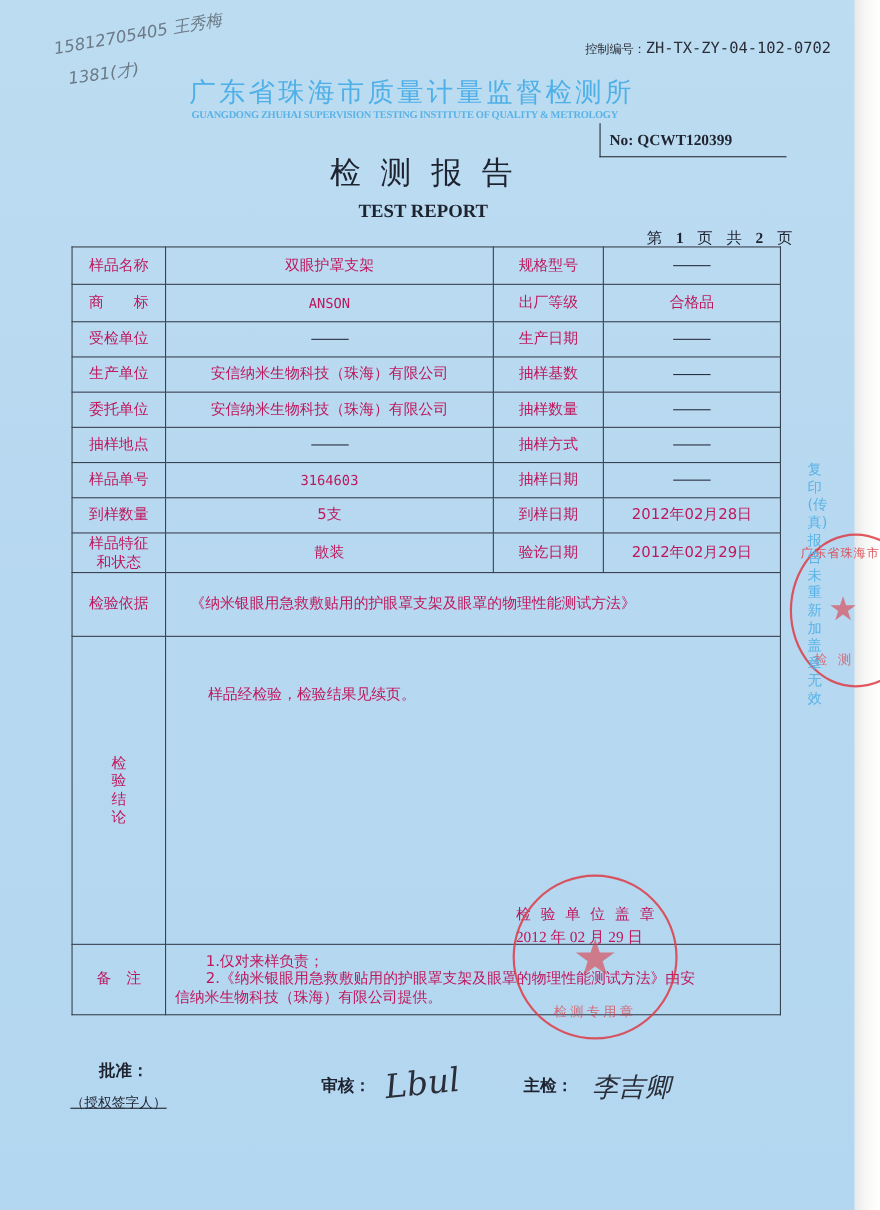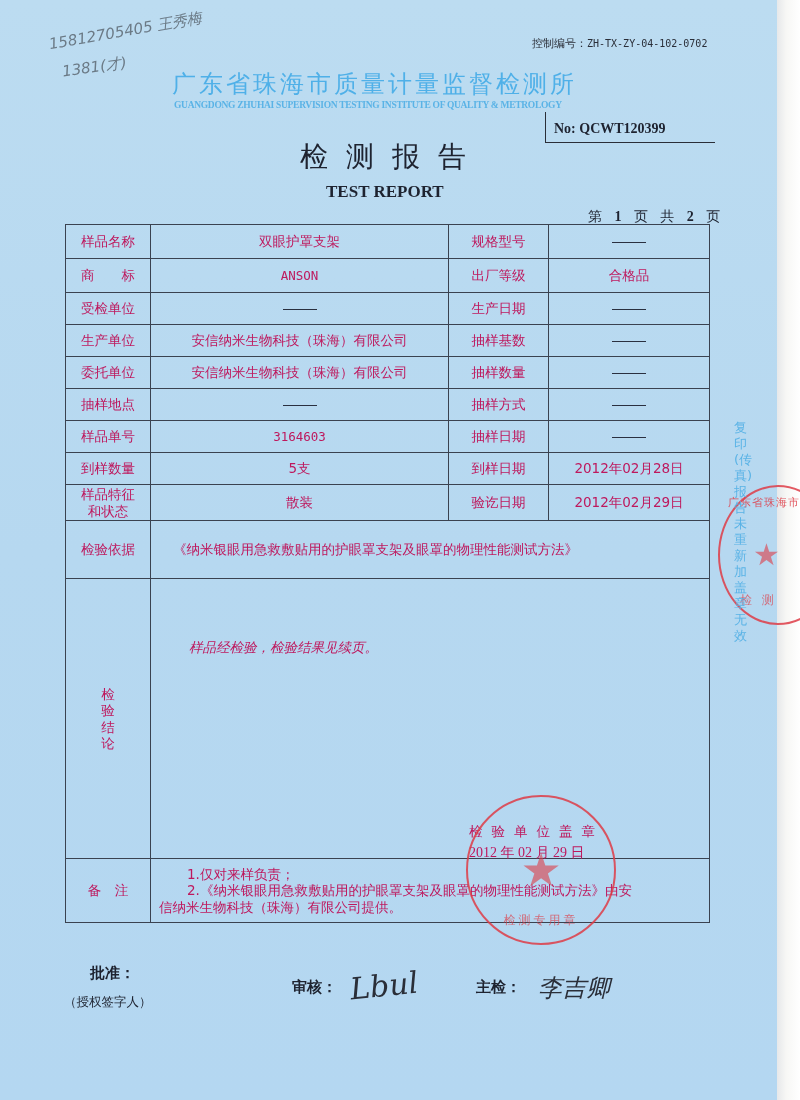--- a/index.html
+++ b/index.html
@@ -25,7 +25,7 @@
       position: absolute; left: 532px; top: 36px; font-size: 11px;
       font-family: "DejaVu Sans", sans-serif; color: #2a2e38;
     }
-    .ctrl .code { font-family: "DejaVu Sans Mono", monospace; font-size: 10px; }
+    .ctrl .code { font-family: "DejaVu Sans Mono", monospace; font-size: 14px; }
     .org-cn {
       position: absolute; left: 172px; top: 68px; font-size: 24px;
       color: #4fb0e8; letter-spacing: 3px; font-family: "DejaVu Sans", sans-serif;

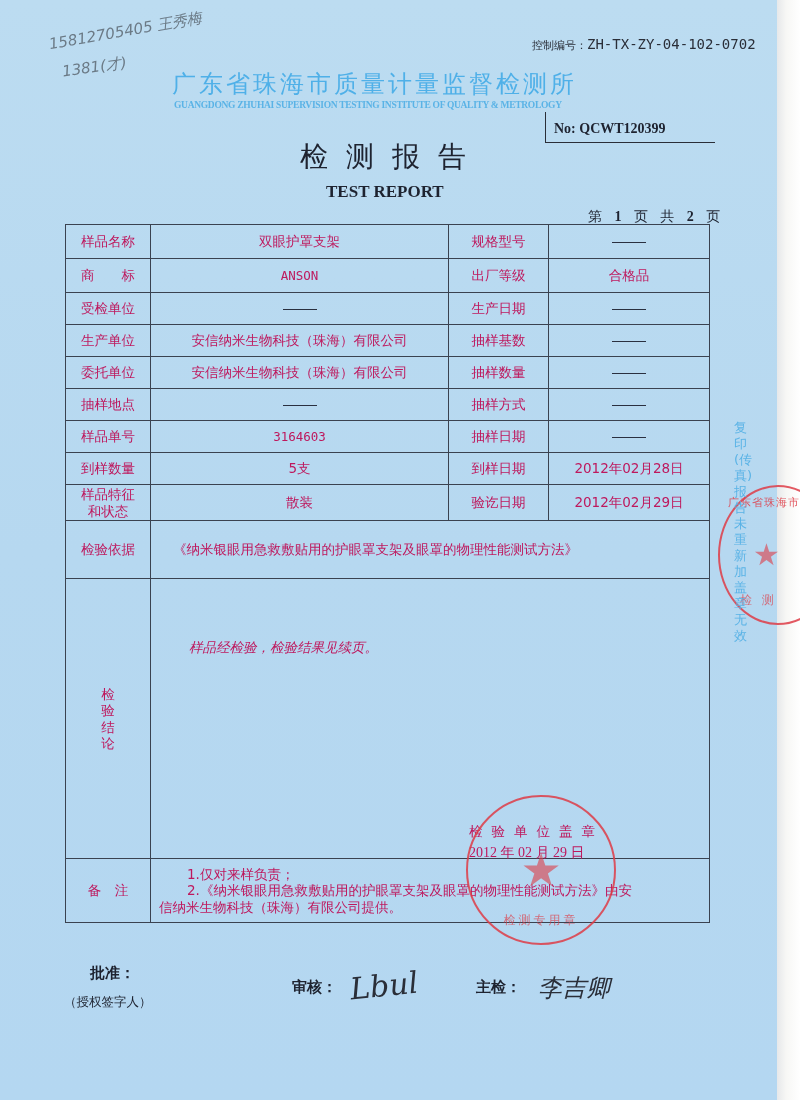--- a/index.html
+++ b/index.html
@@ -67,7 +67,7 @@
     .mono { font-family: "DejaVu Sans Mono", monospace; font-size: 12.5px; }
     .conclusion-label { line-height: 40px; }
     .conclusion-cell { position: relative; text-align: left !important; vertical-align: top !important; }
-    .conclusion-text { position: absolute; left: 38px; top: 60px; font-style: italic; }
+    .conclusion-text { position: absolute; left: 38px; top: 44px; }
     .seal-line1 { position: absolute; left: 318px; top: 244px; letter-spacing: 9px; }
     .seal-line2 { position: absolute; left: 318px; top: 266px; font-family: "Liberation Serif", serif; font-size: 14px; }
     .remarks { text-align: left !important; padding: 4px 6px 4px 8px !important; line-height: 19px; }

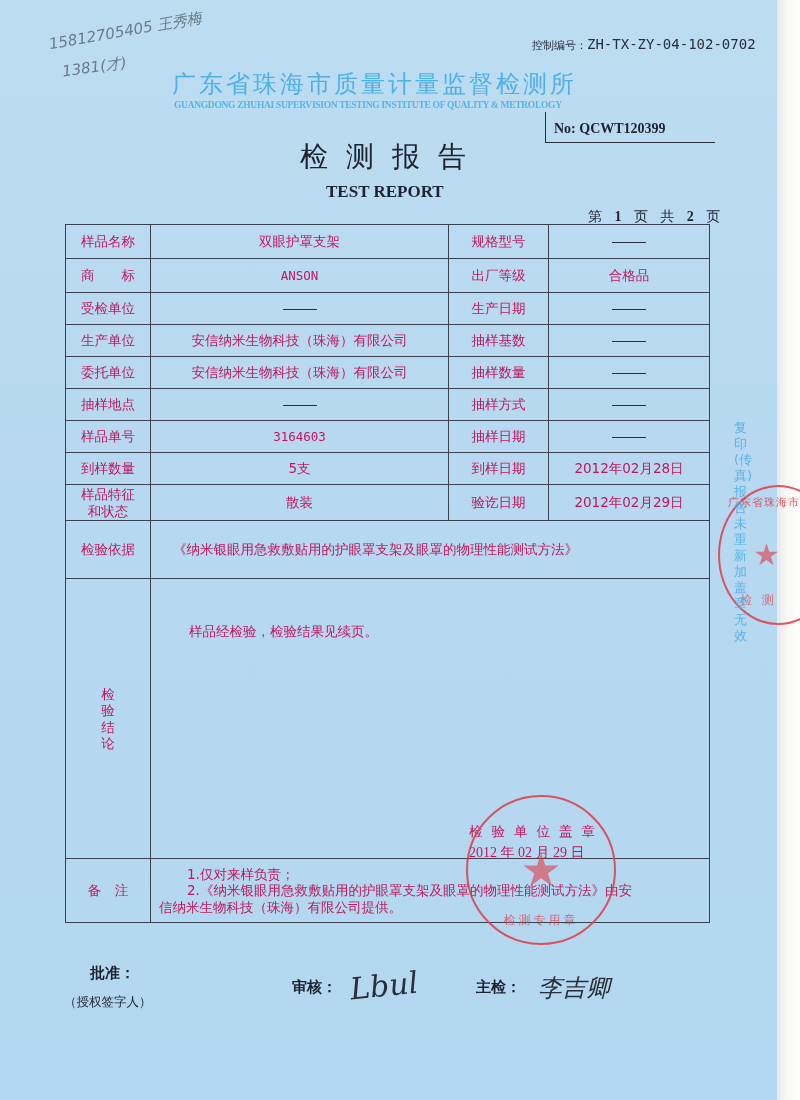--- a/index.html
+++ b/index.html
@@ -240,7 +240,7 @@
 
 <div class="signs">
   <div class="sign-label" style="left:90px; top:4px;">批准：</div>
-  <div class="sign-sub" style="left:64px; top:34px;">（授权签字人）</div>
+  <div class="sign-sub" style="left:64px; top:34px;text-decoration:underline;">（授权签字人）</div>
   <div class="sign-label" style="left:292px; top:18px;">审核：</div>
   <div class="signature" style="left:350px; top:8px; font-size:30px; transform:rotate(-6deg);">Lbul</div>
   <div class="sign-label" style="left:476px; top:18px;">主检：</div>

